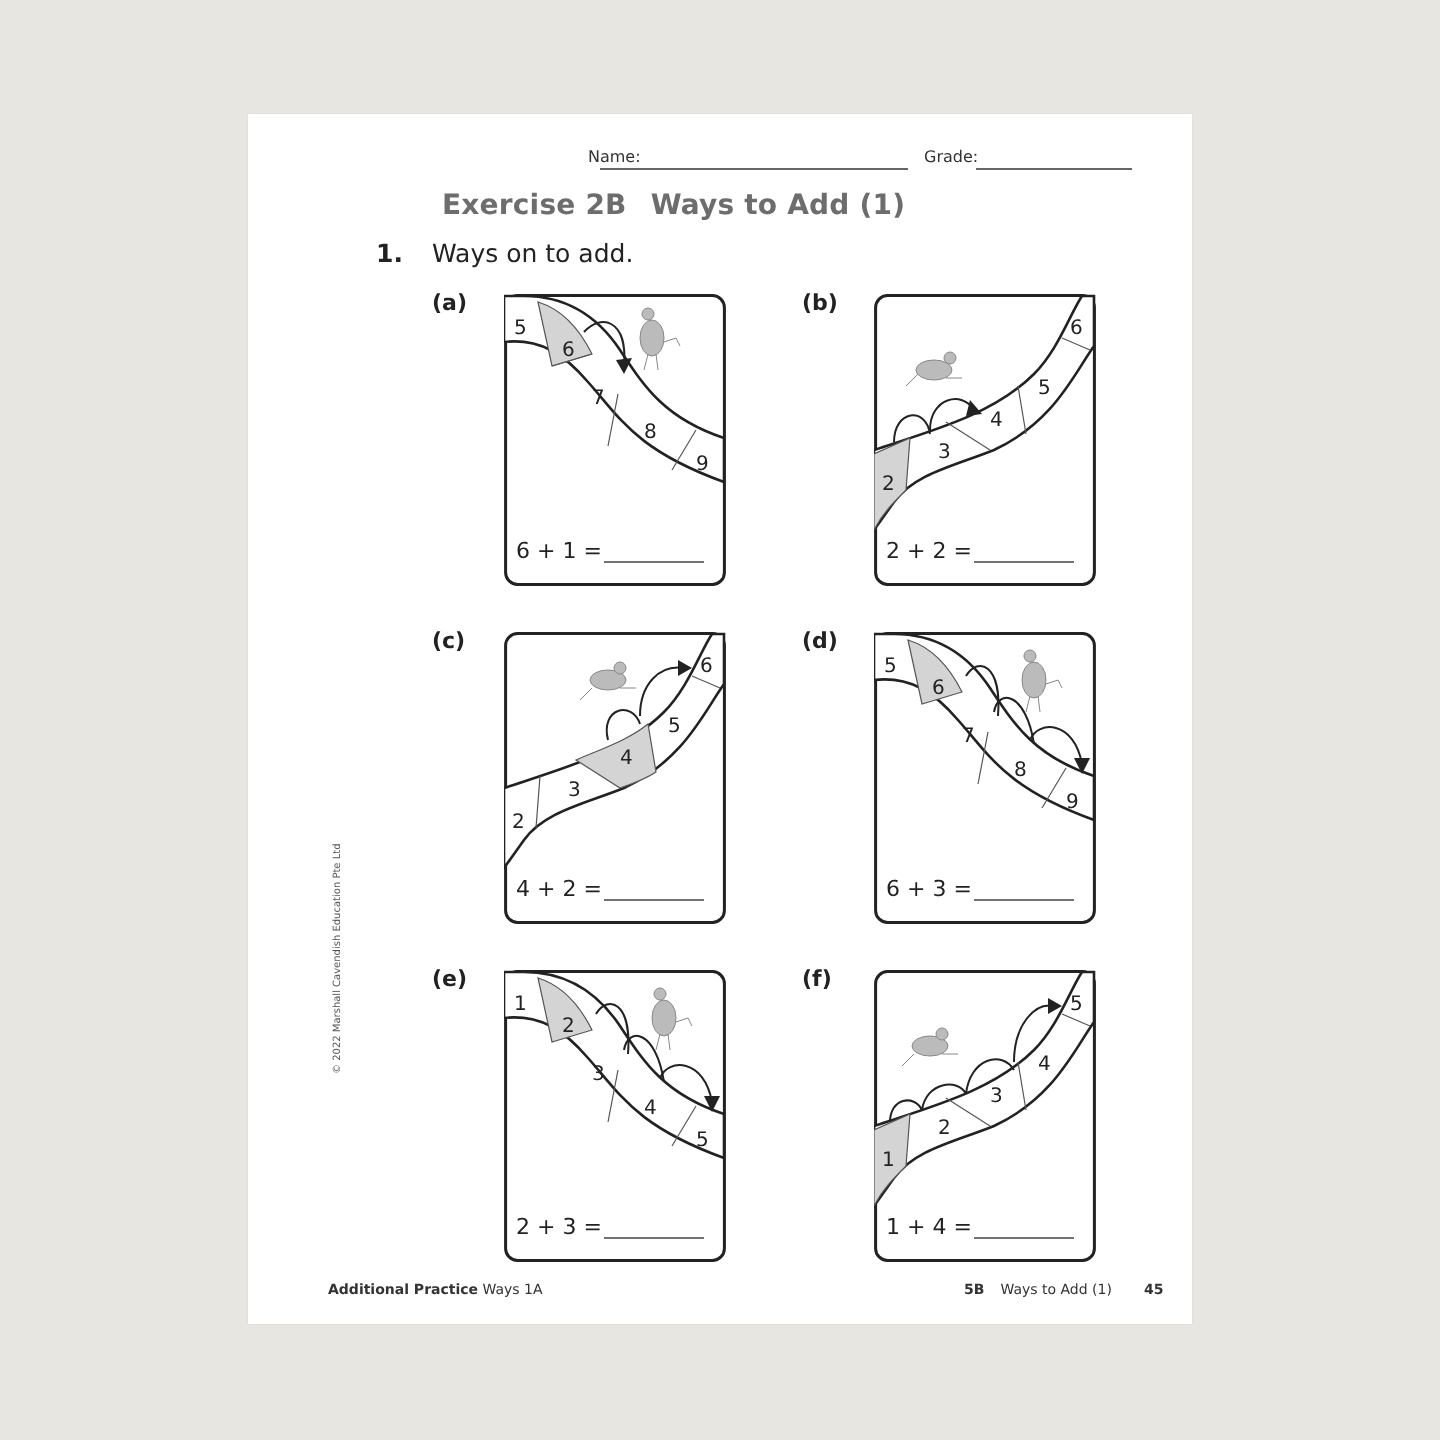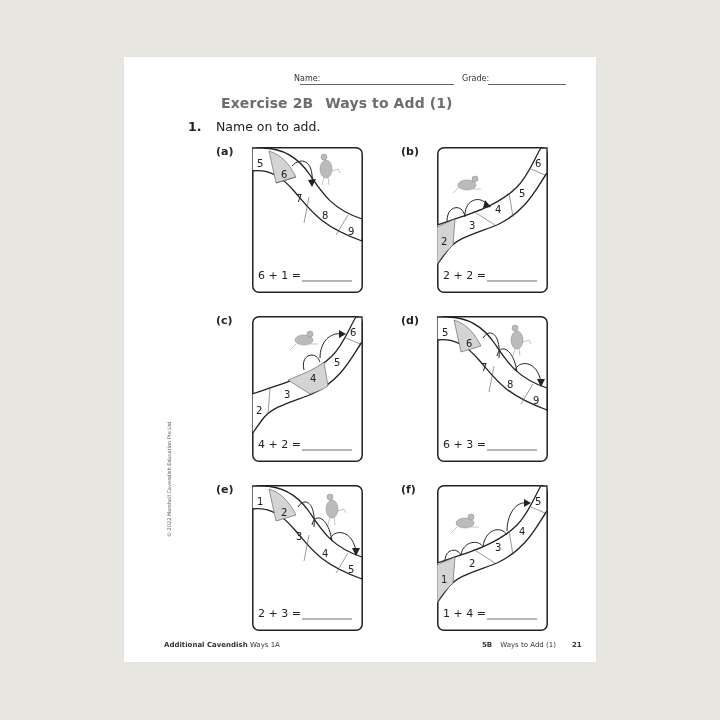--- a/index.html
+++ b/index.html
@@ -42,7 +42,7 @@
   </div>
 
   <div class="instr">
-    <span class="num">1.</span><span>Name on to add.</span>
+    <span class="num">1.</span><span>Ways on to add.</span>
   </div>
 
   <div class="copyright">© 2022 Marshall Cavendish Education Pte Ltd</div>

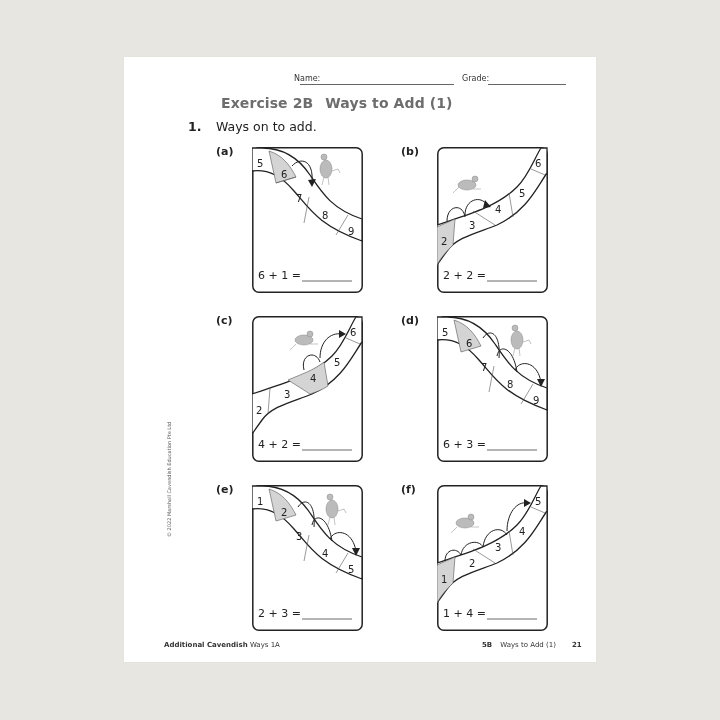--- a/index.html
+++ b/index.html
@@ -213,7 +213,7 @@
   </div>
 
   <div class="footer">
-    <span class="left"><b>Additional Cavendish</b> <span>Ways 1A</span></span>
+    <span class="left"><b>Additional Practice</b> <span>Ways 1A</span></span>
     <span class="right"><b>5B</b><span>Ways to Add (1)</span></span>
     <span class="pg">21</span>
   </div>

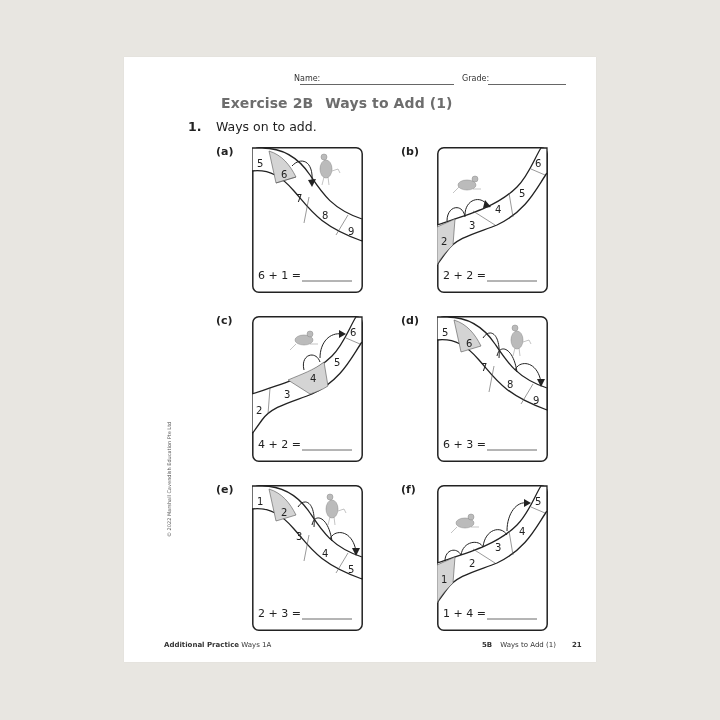--- a/index.html
+++ b/index.html
@@ -215,7 +215,7 @@
   <div class="footer">
     <span class="left"><b>Additional Practice</b> <span>Ways 1A</span></span>
     <span class="right"><b>5B</b><span>Ways to Add (1)</span></span>
-    <span class="pg">21</span>
+    <span class="pg">45</span>
   </div>
 
 </div>

